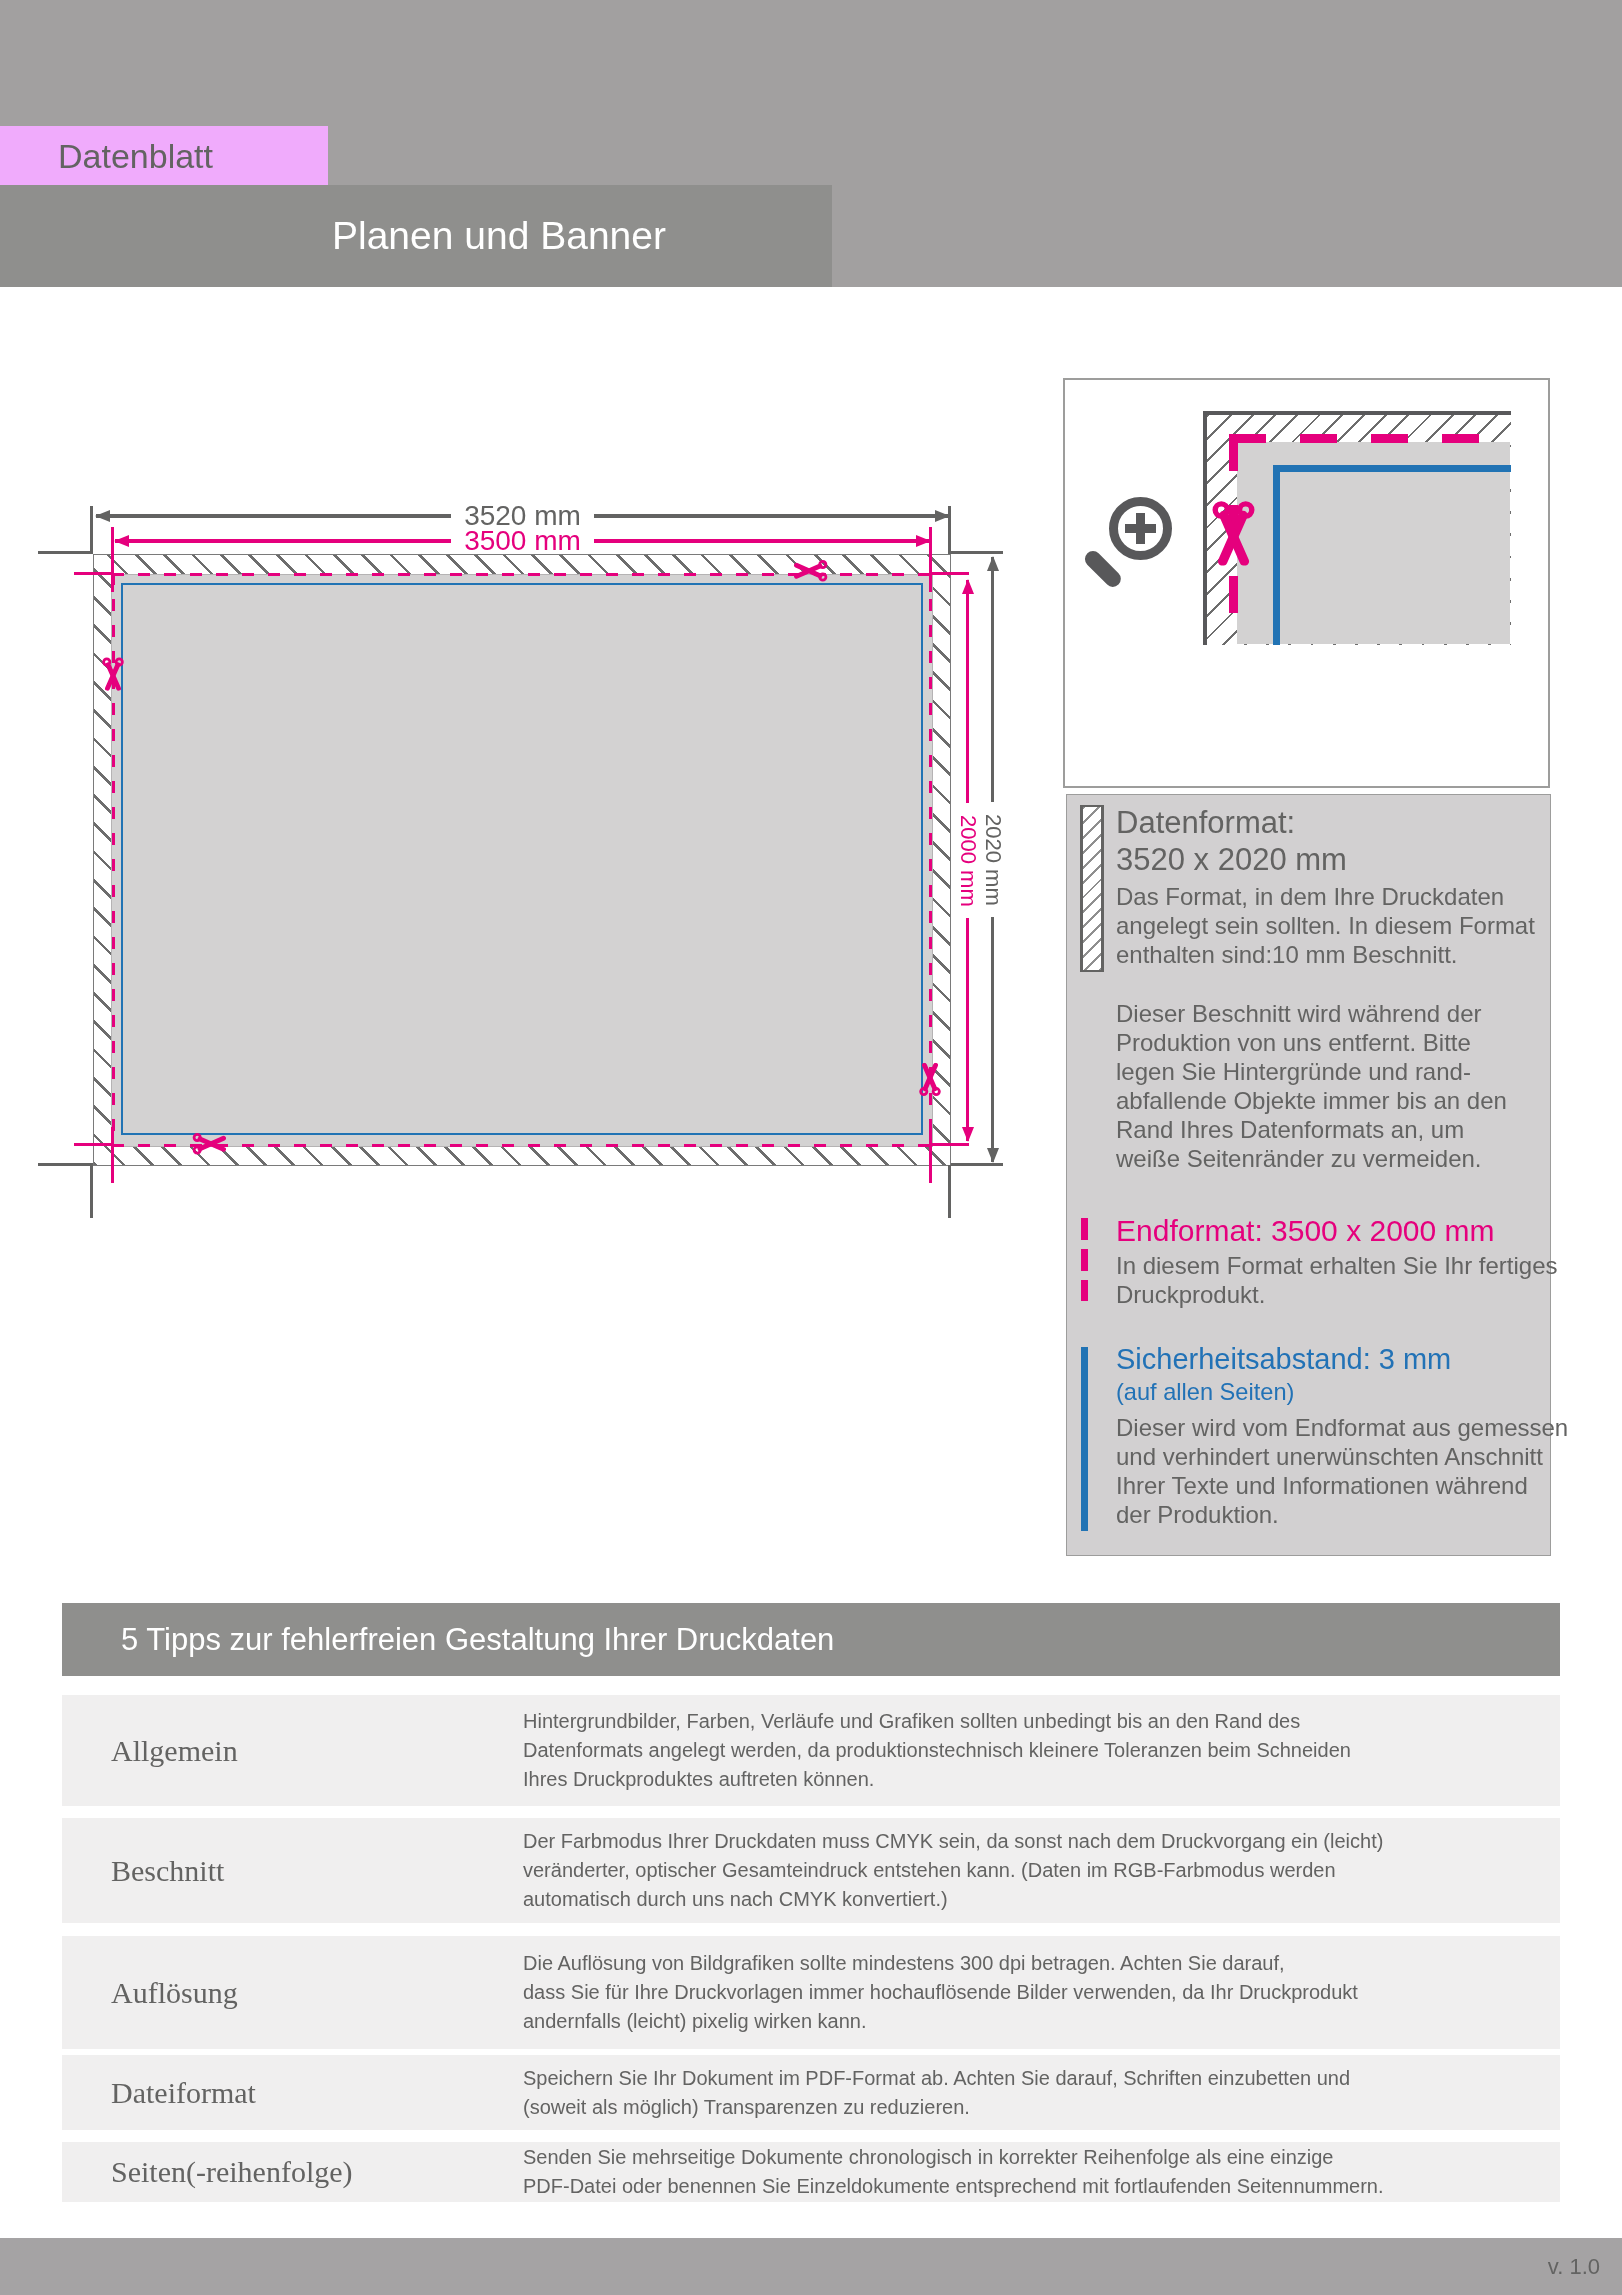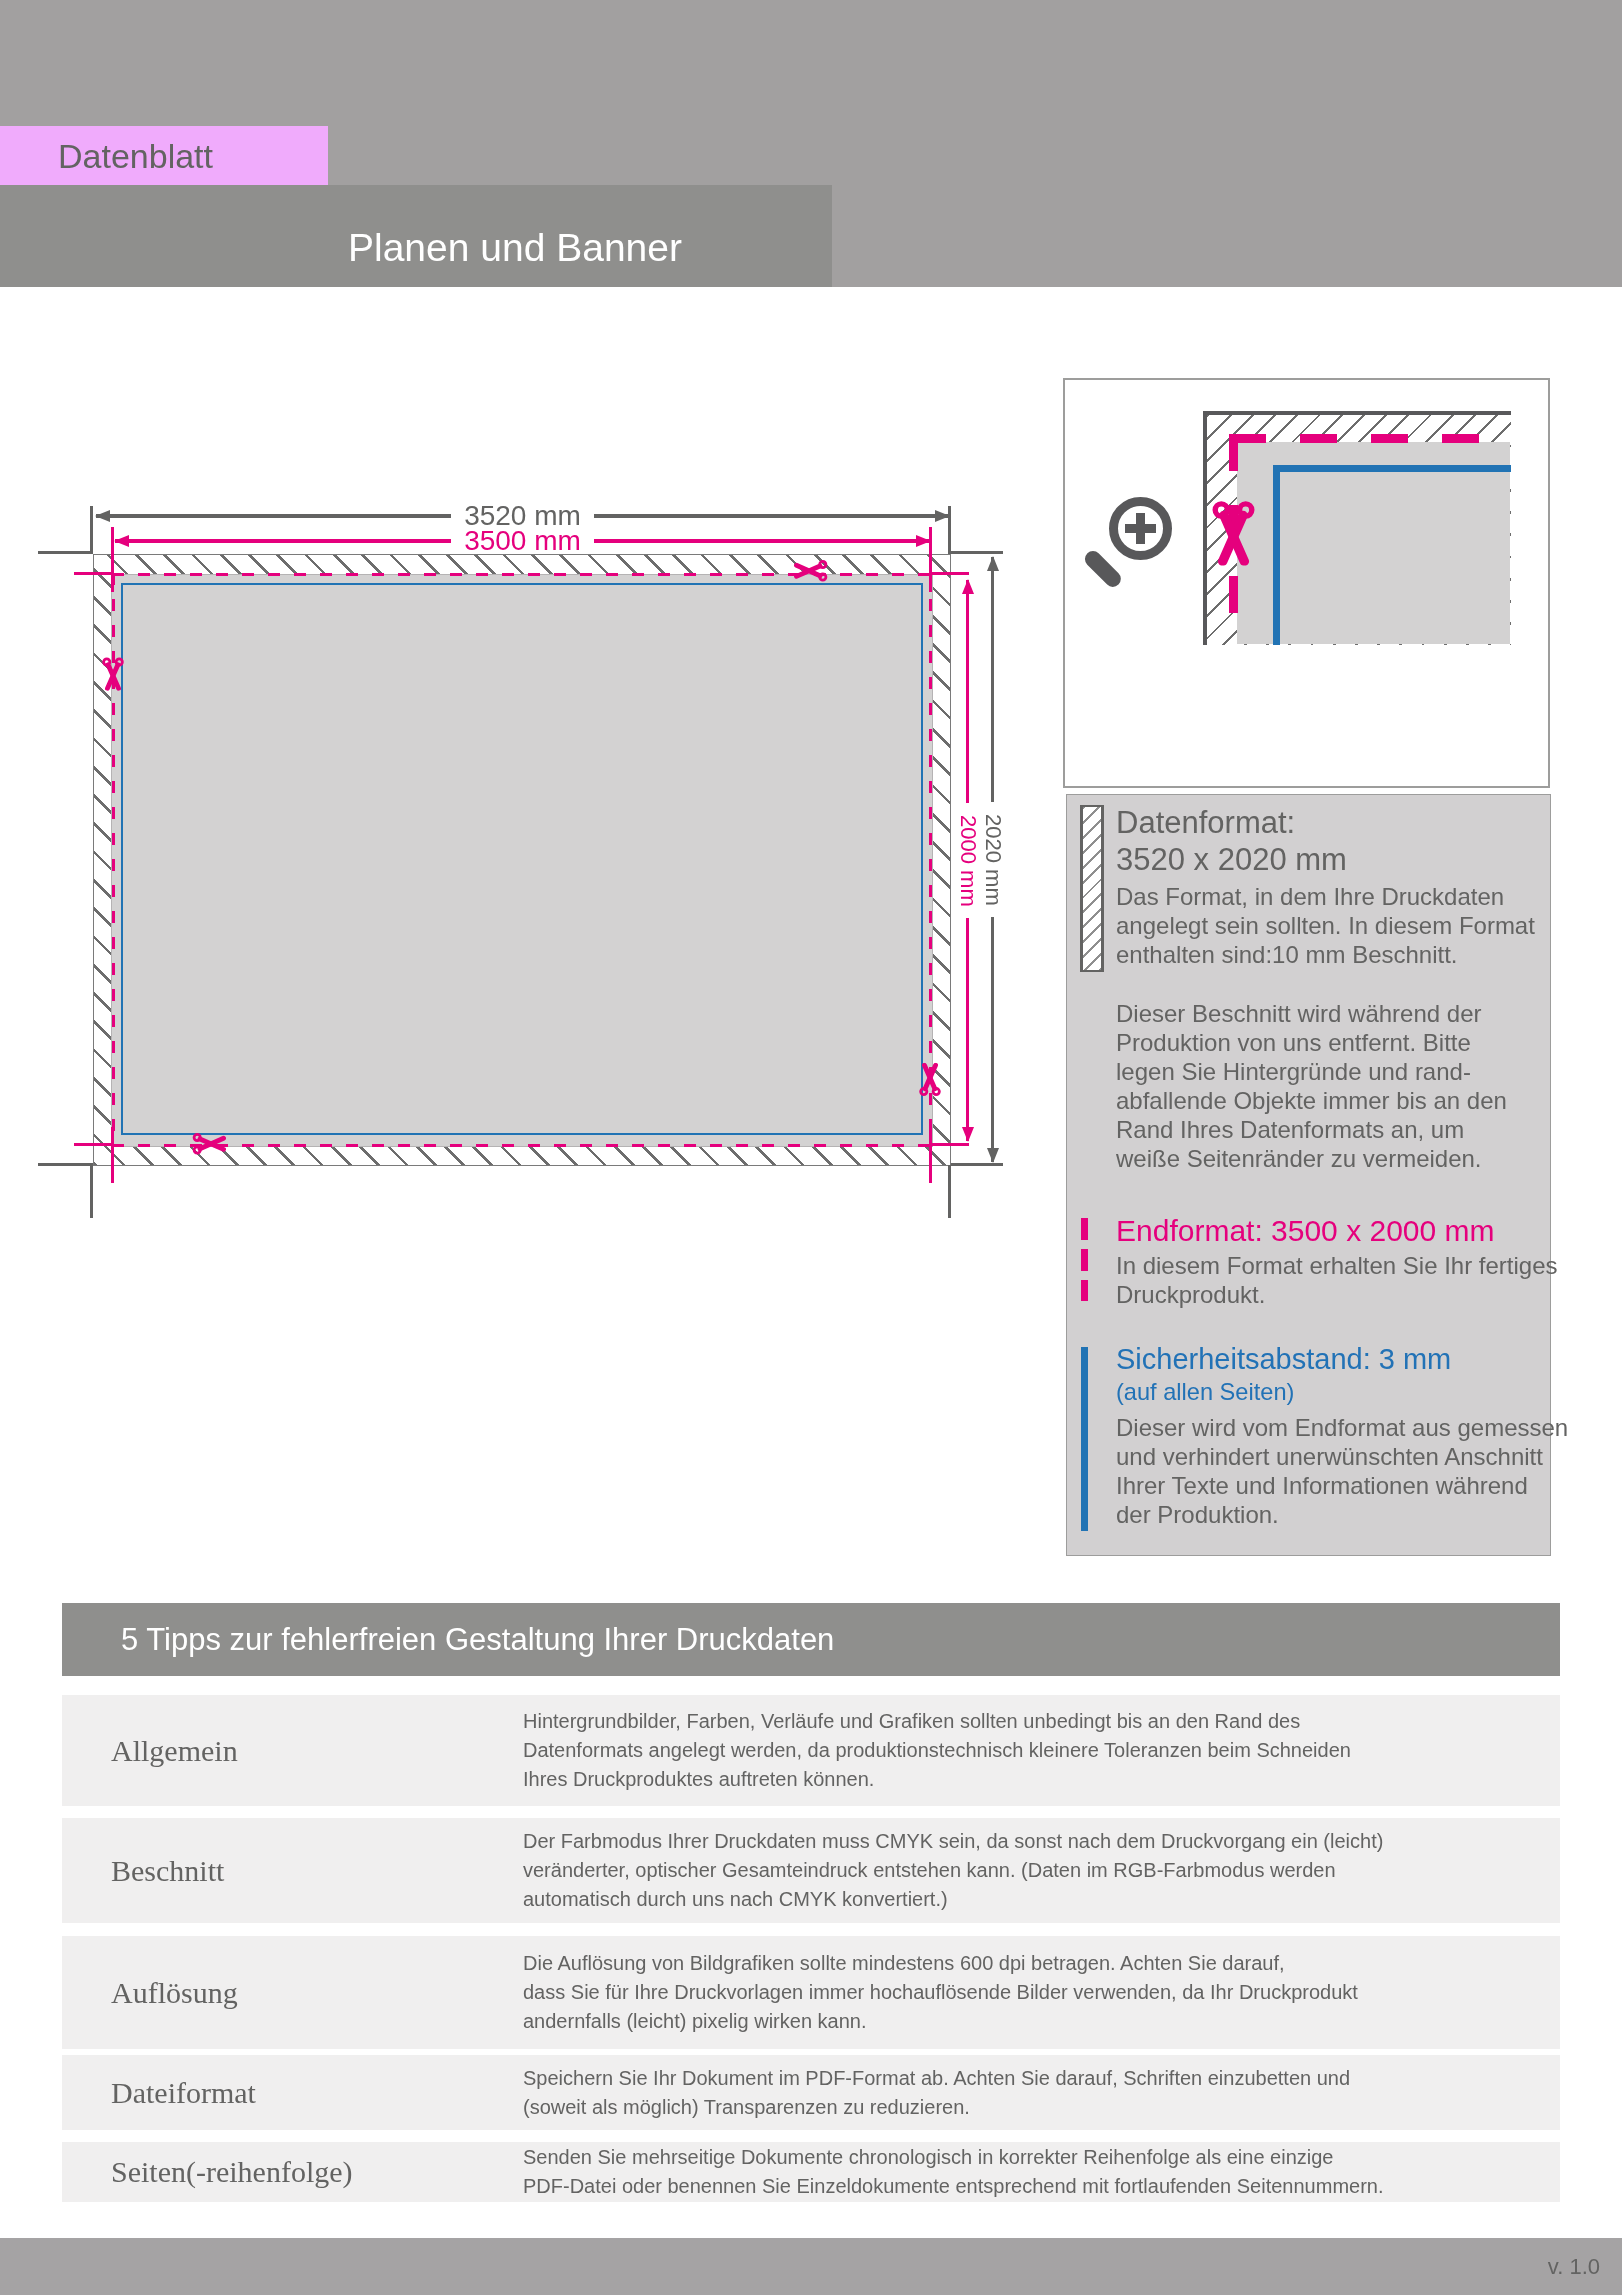--- a/index.html
+++ b/index.html
@@ -15,7 +15,7 @@
   .tag-box { left:0; top:126px; width:328px; height:60px; background:#f0abfc; }
   .tag-box .txt { position:absolute; left:58px; top:0; height:60px; line-height:60px; font-size:34px; color:#636362; }
   .title-bar { left:0; top:185px; width:832px; height:102px; background:#8f8f8d; }
-  .title-bar .txt { position:absolute; left:332px; top:12px; height:102px; line-height:102px; font-size:39px; color:#ffffff;margin-left:16px; }
+  .title-bar .txt { position:absolute; left:332px; top:0; height:102px; line-height:102px; font-size:39px; color:#ffffff; }
 
   
   .hatch-main {

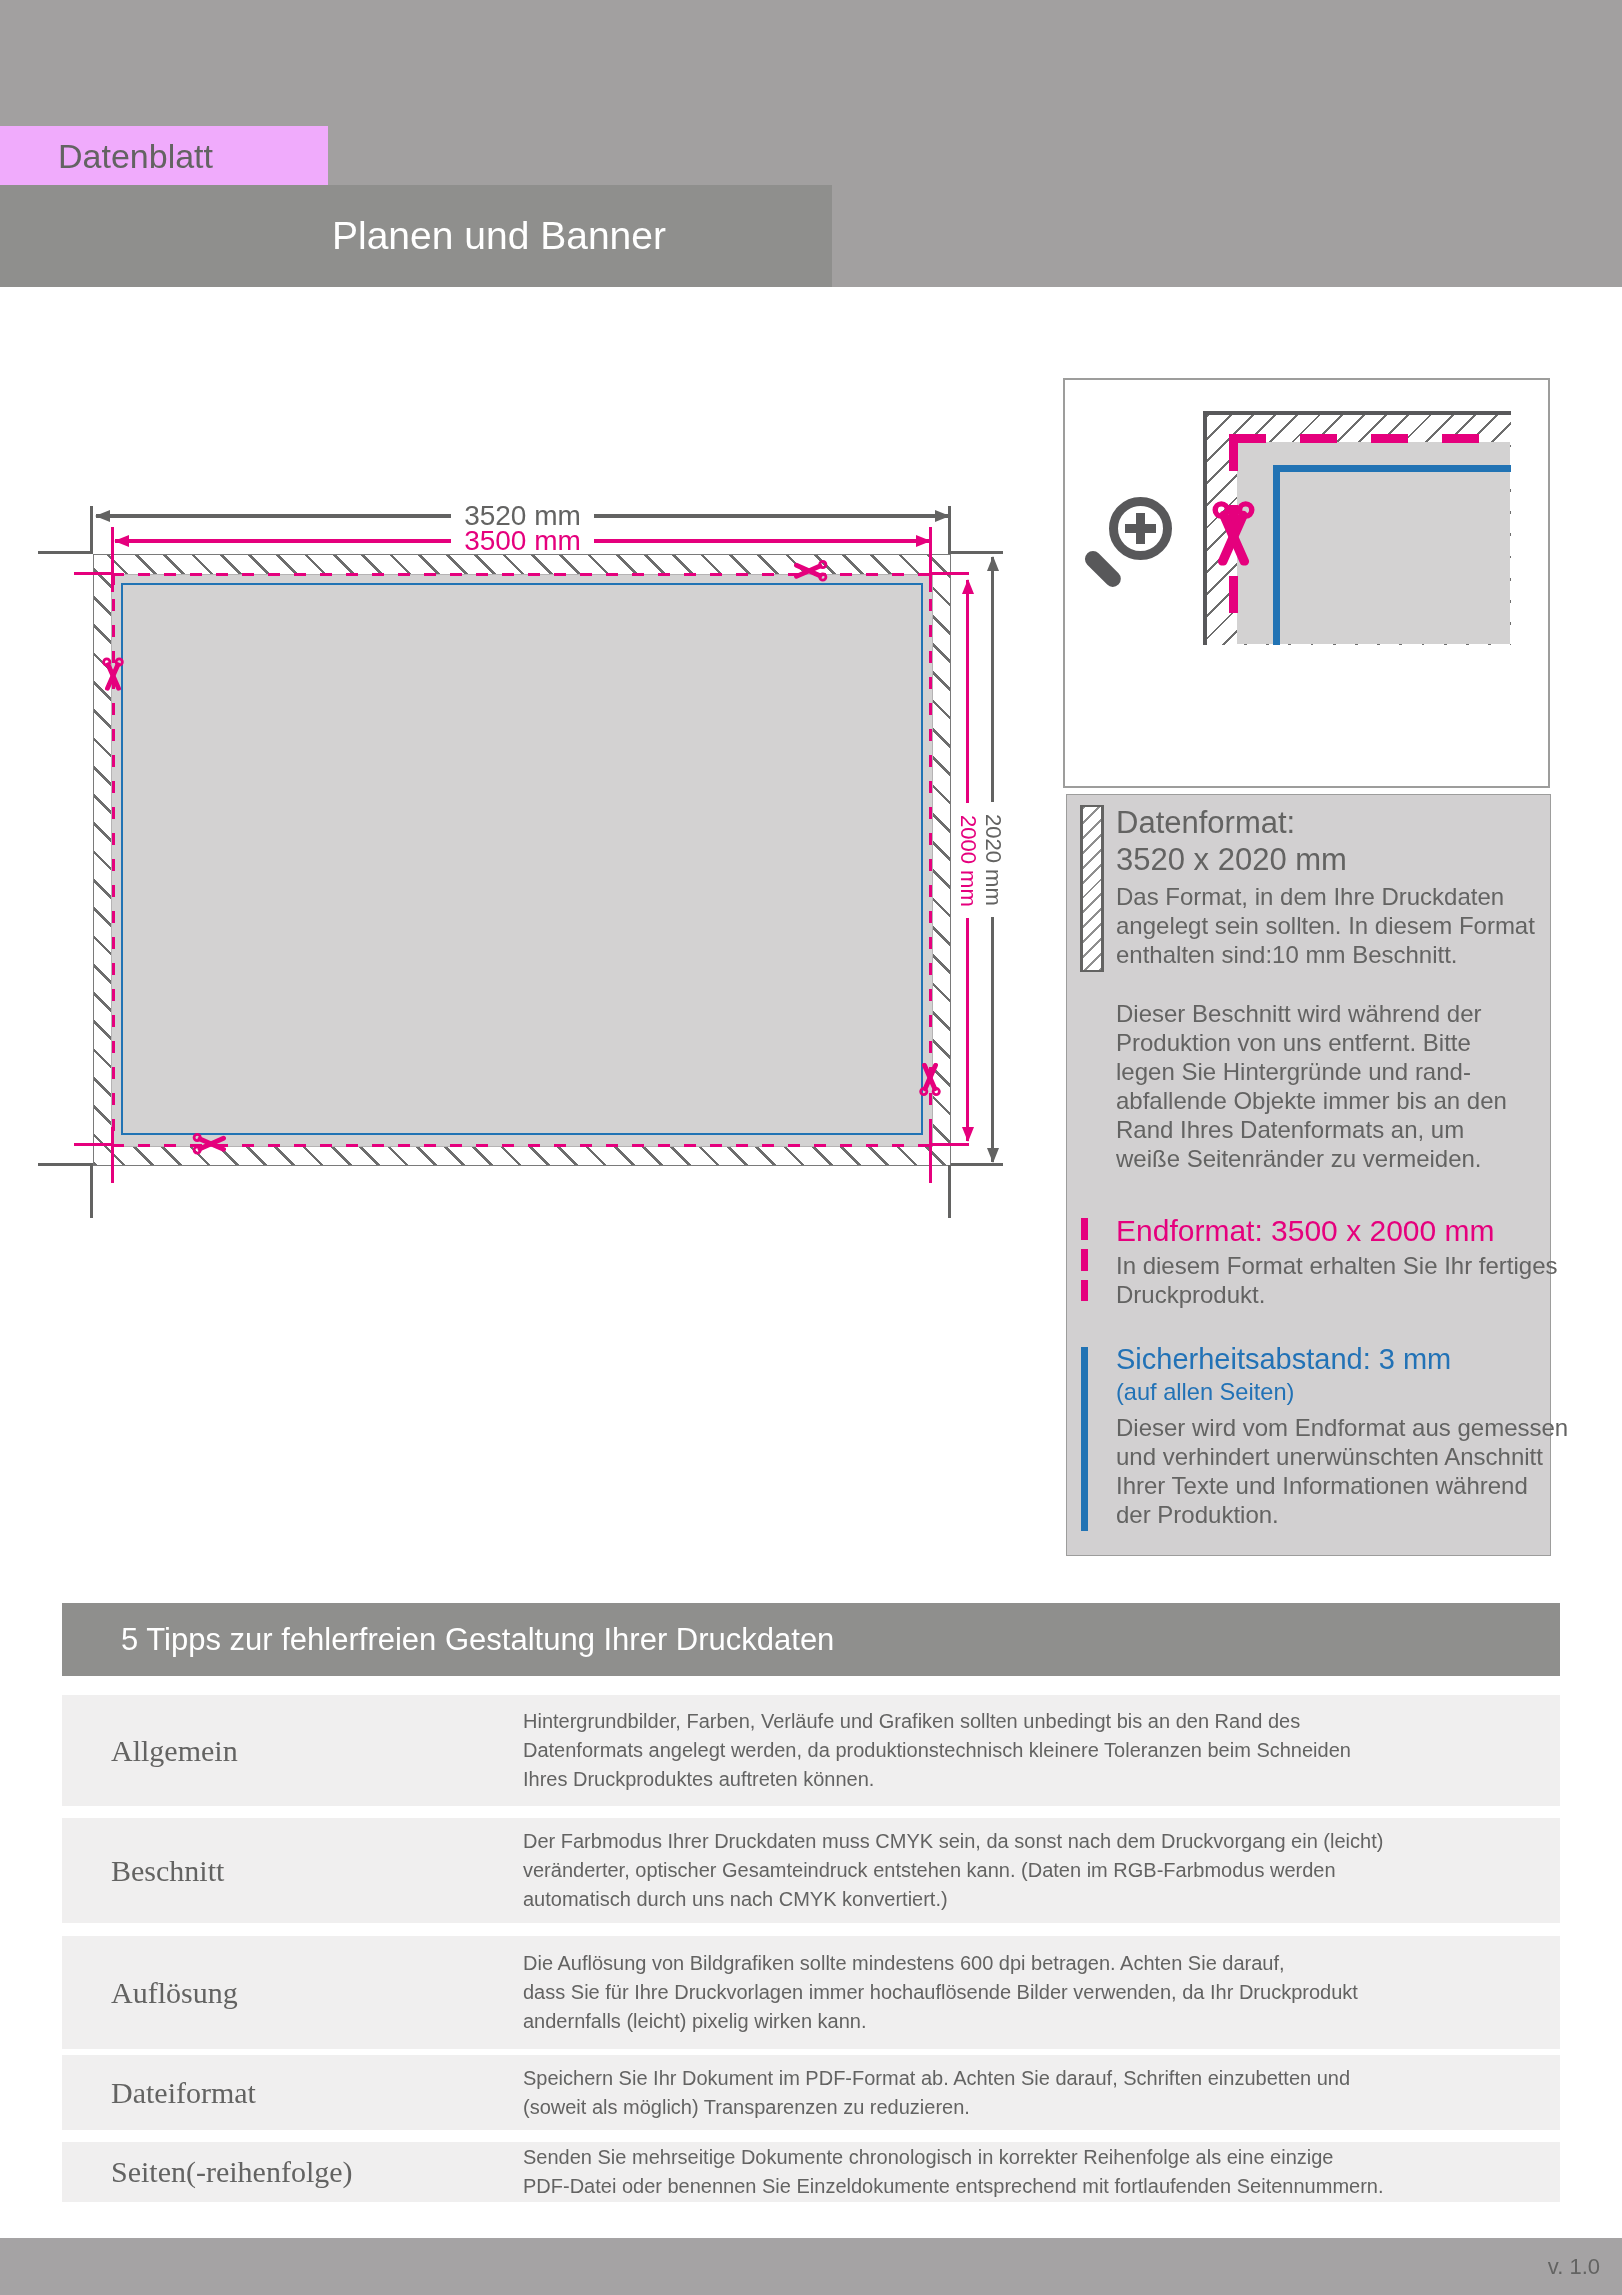--- a/index.html
+++ b/index.html
@@ -251,7 +251,7 @@
   </div>
   <div class="abs tip-row row-3">
     <div class="lbl">Auflösung</div>
-    <div class="txt prelines">Die Auflösung von Bildgrafiken sollte mindestens 600 dpi betragen. Achten Sie darauf,
+    <div class="txt prelines">Die Auflösung von Bildgrafiken sollte mindestens 300 dpi betragen. Achten Sie darauf,
 dass Sie für Ihre Druckvorlagen immer hochauflösende Bilder verwenden, da Ihr Druckprodukt
 andernfalls (leicht) pixelig wirken kann.</div>
   </div>

